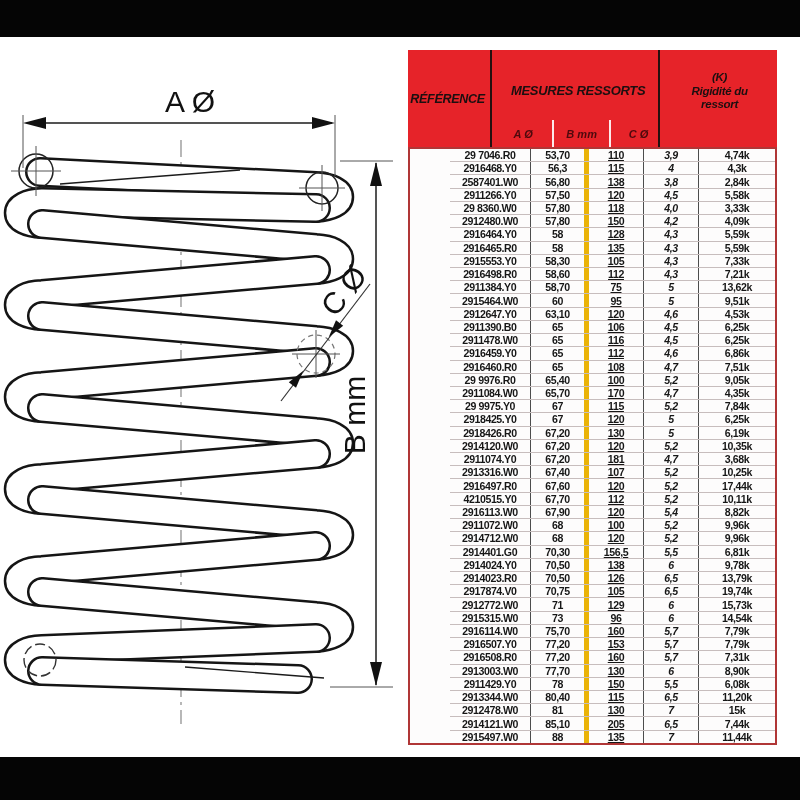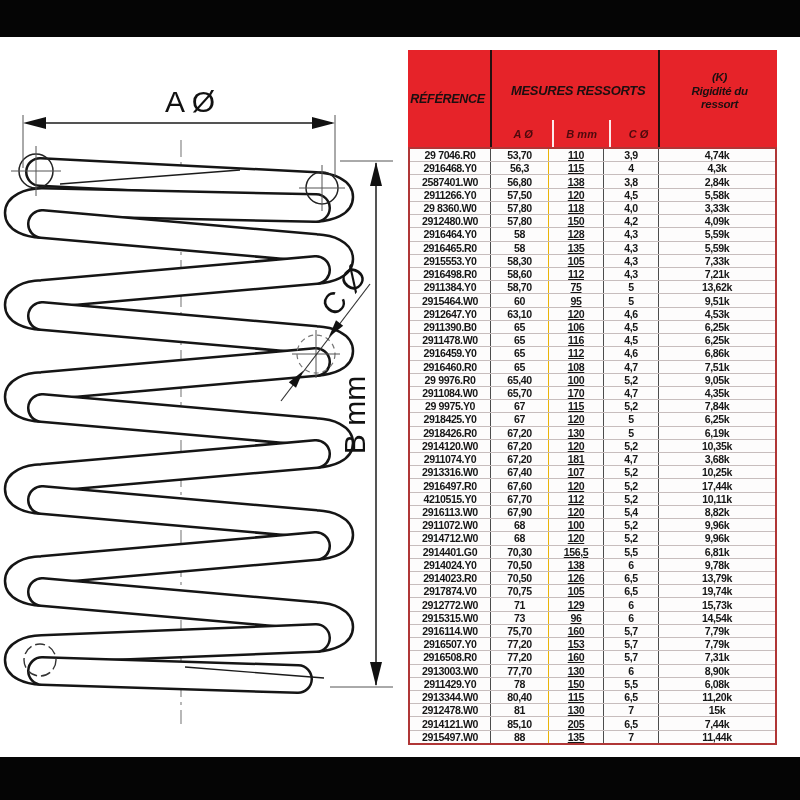--- a/index.html
+++ b/index.html
@@ -33,7 +33,7 @@
 
   #table-body{height:598px;border:2px solid #b03636;box-sizing:border-box;background:#fdfcfc;
         display:flex;flex-direction:column;}
-  .trow{flex:1;display:flex;min-height:0;}
+  .trow{flex:1;display:flex;min-height:0;margin-left:40px;}
   .trow:not(:last-child){border-bottom:1px solid #c7bdbd;}
   .tcell{display:flex;align-items:center;justify-content:center;box-sizing:border-box;
         font-weight:700;font-size:10.6px;letter-spacing:-0.4px;color:#161616;overflow:hidden;}

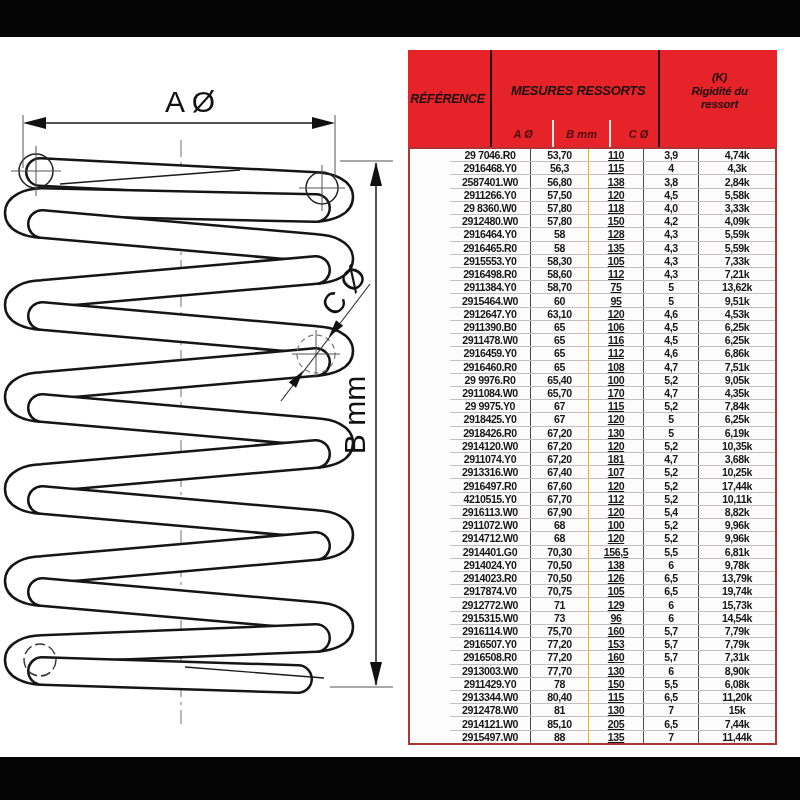--- a/index.html
+++ b/index.html
@@ -38,7 +38,7 @@
   .tcell{display:flex;align-items:center;justify-content:center;box-sizing:border-box;
         font-weight:700;font-size:10.6px;letter-spacing:-0.4px;color:#161616;overflow:hidden;}
   .c0{width:81px;border-right:1px solid #4c4c4c;}
-  .c1{width:58px;border-right:1px solid #eab308;}
+  .c1{width:58px;border-right:5px solid #eab308;}
   .c2{width:55px;border-right:1px solid #4c4c4c;text-decoration:underline;}
   .c3{width:55px;border-right:1px solid #4c4c4c;}
   .c4{flex:1;}

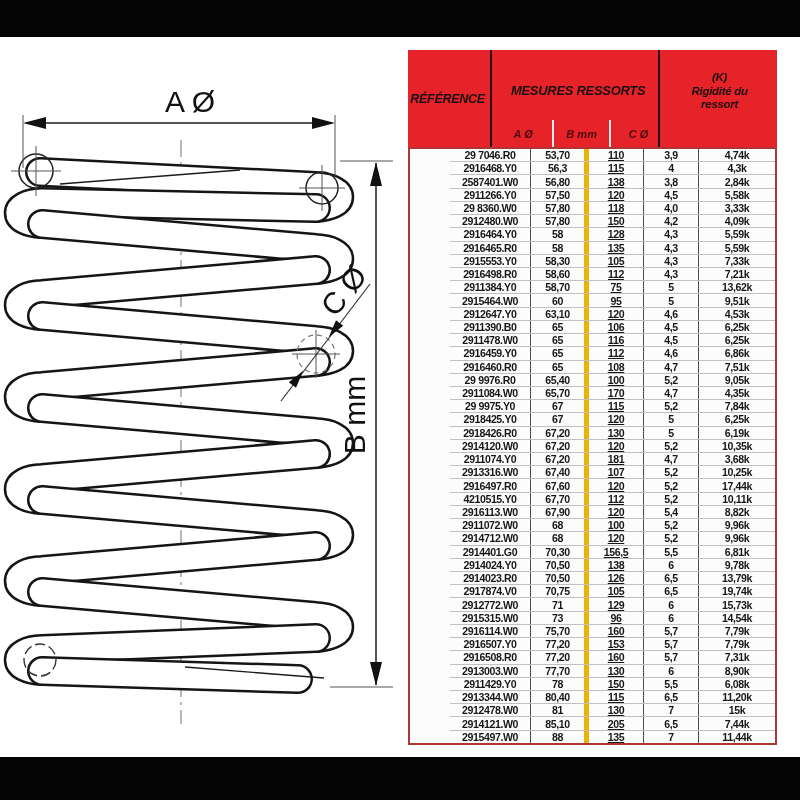--- a/index.html
+++ b/index.html
@@ -40,7 +40,7 @@
   .c0{width:81px;border-right:1px solid #4c4c4c;}
   .c1{width:58px;border-right:5px solid #eab308;}
   .c2{width:55px;border-right:1px solid #4c4c4c;text-decoration:underline;}
-  .c3{width:55px;border-right:1px solid #4c4c4c;}
+  .c3{width:55px;border-right:1px solid #4c4c4c;font-style:italic;}
   .c4{flex:1;}
 
   

